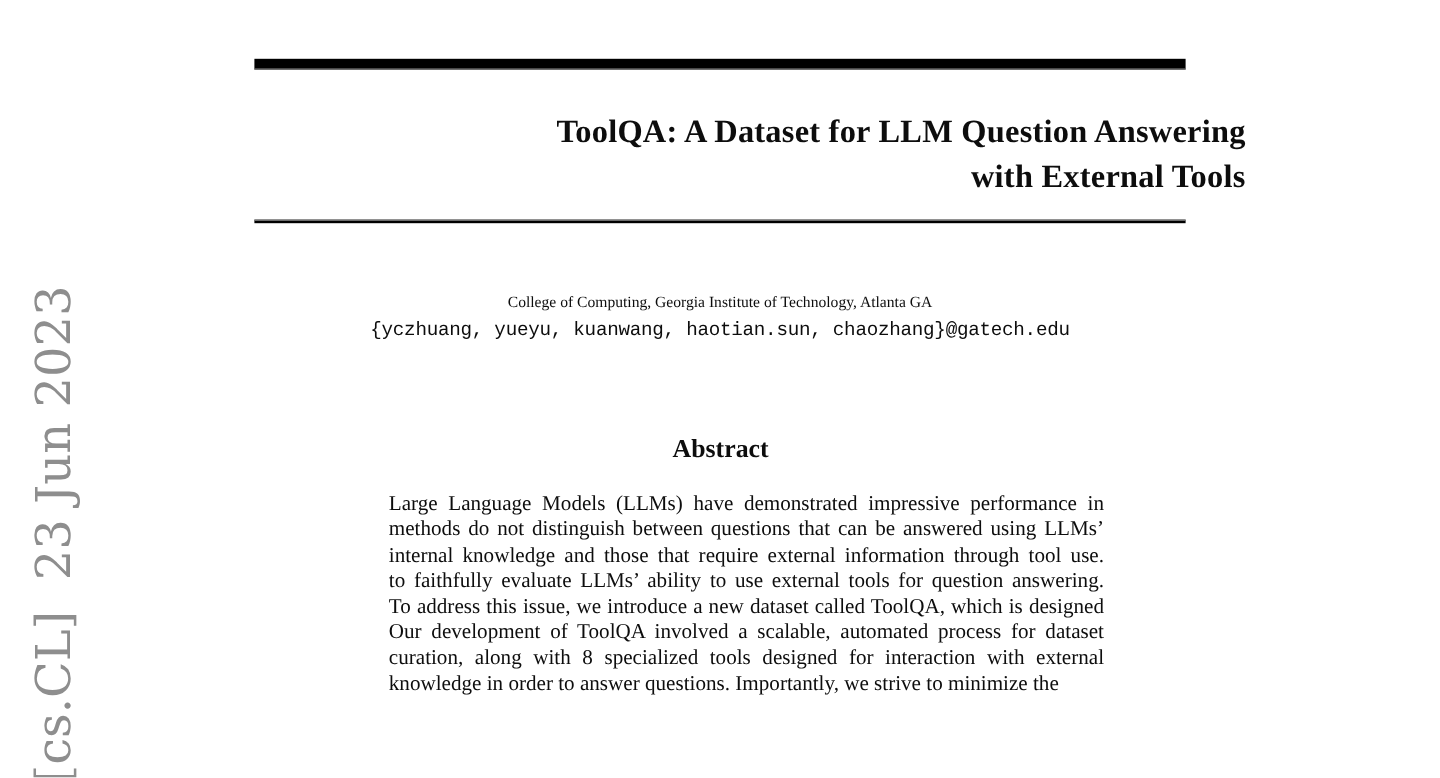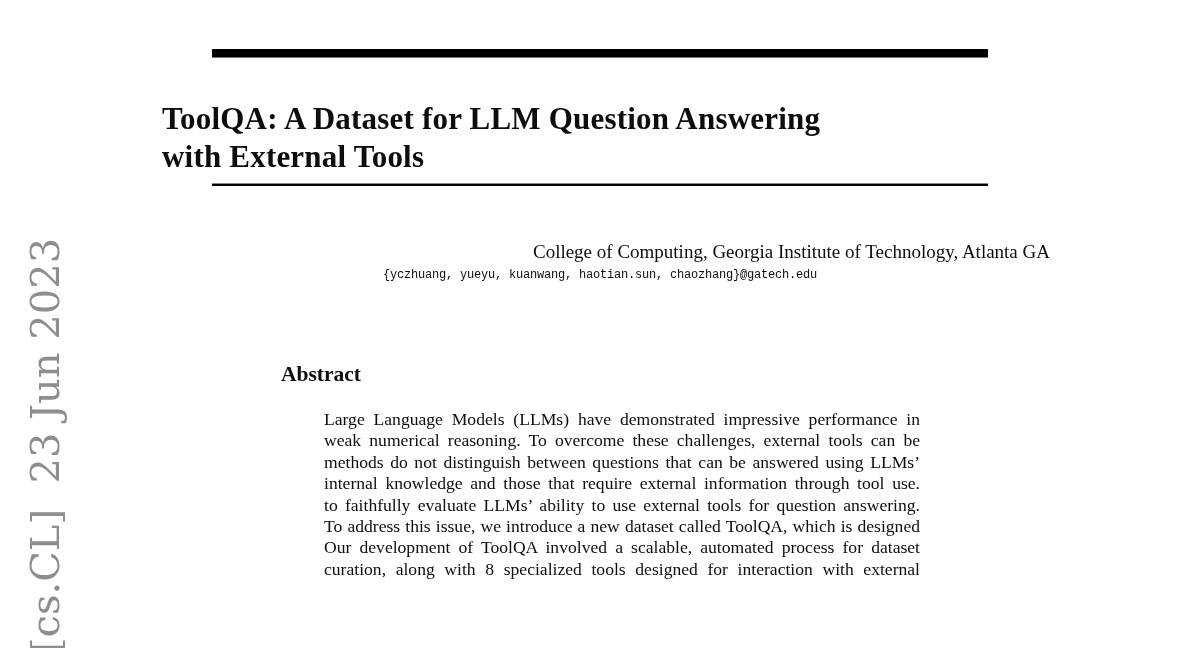--- a/index.html
+++ b/index.html
@@ -44,11 +44,11 @@
   .title {
     position: absolute;
     left: 162px;
-    top: 100px;
+    top: 90px;
     width: 876px;
-    text-align: left;
+    text-align: right;
     font-weight: bold;
-    font-size: 31px;
+    font-size: 27px;
     line-height: 38px;
     letter-spacing: 0.2px;
   }

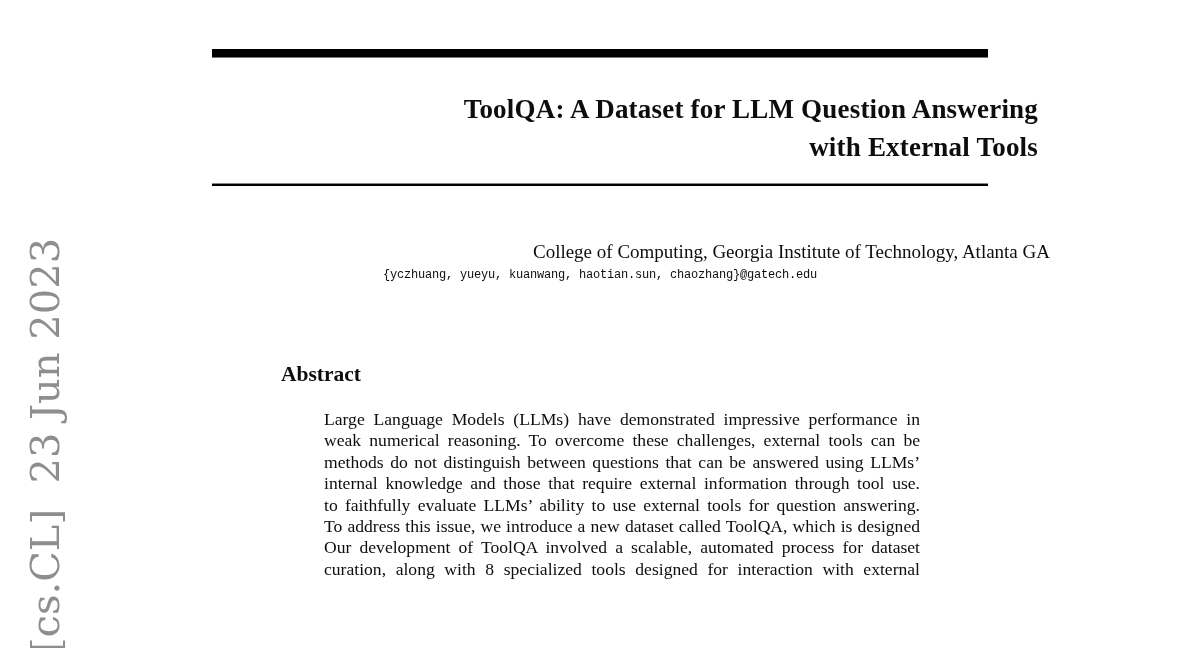--- a/index.html
+++ b/index.html
@@ -65,9 +65,8 @@
     line-height: 24px;
   }
   .affiliation {
-    font-size: 19px;
+    font-size: 13px;
     line-height: 23px;
-    text-align: right;
   }
   .emails {
     font-family: "Liberation Mono", "DejaVu Sans Mono", monospace;

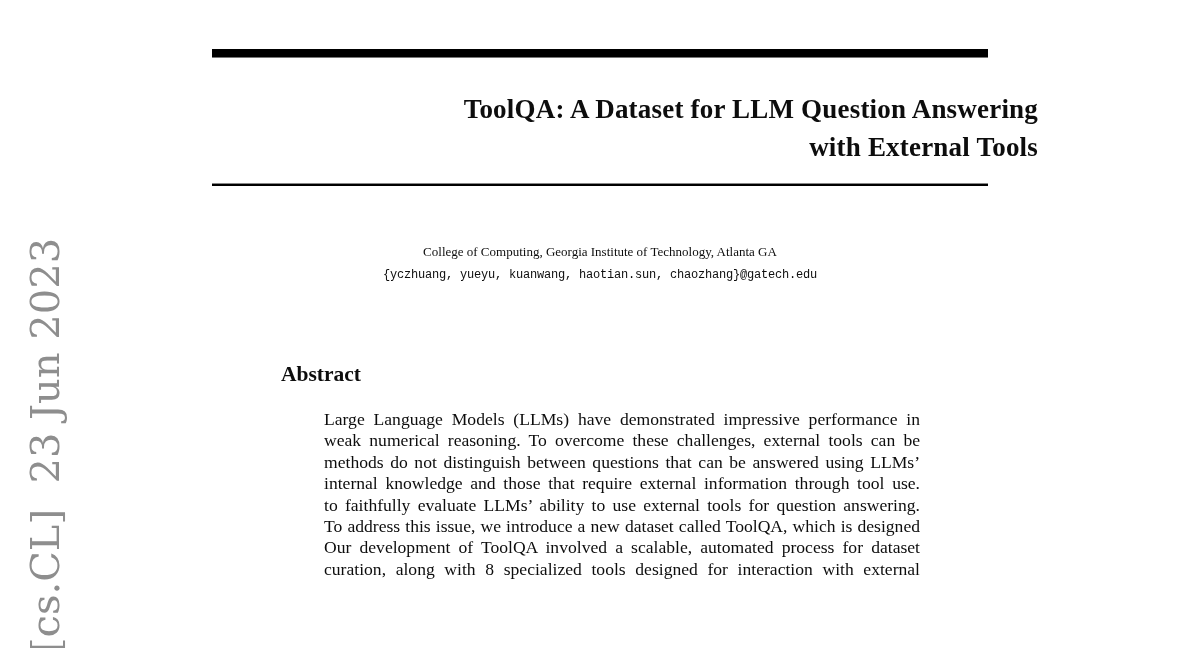--- a/index.html
+++ b/index.html
@@ -70,7 +70,7 @@
   }
   .emails {
     font-family: "Liberation Mono", "DejaVu Sans Mono", monospace;
-    font-size: 12px;
+    font-size: 16px;
     line-height: 21px;
     margin-top: 2px;
     letter-spacing: -0.2px;

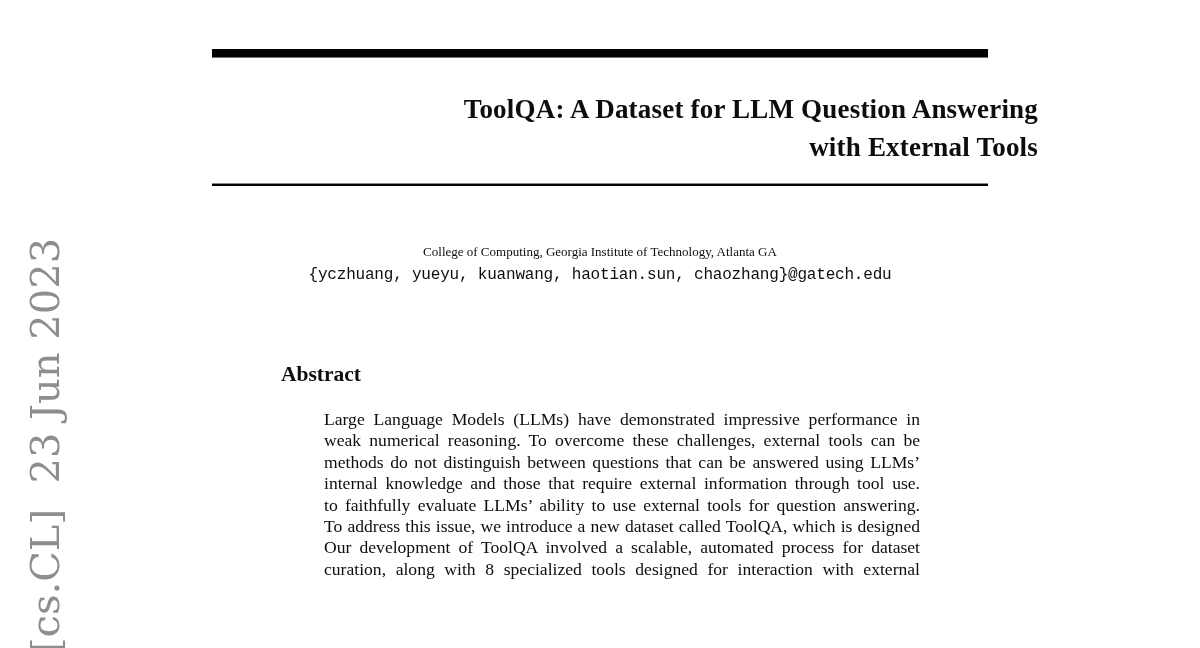--- a/index.html
+++ b/index.html
@@ -80,7 +80,7 @@
     left: 281px;
     top: 362px;
     width: 639px;
-    text-align: left;
+    text-align: center;
     font-weight: bold;
     font-size: 21.5px;
   }

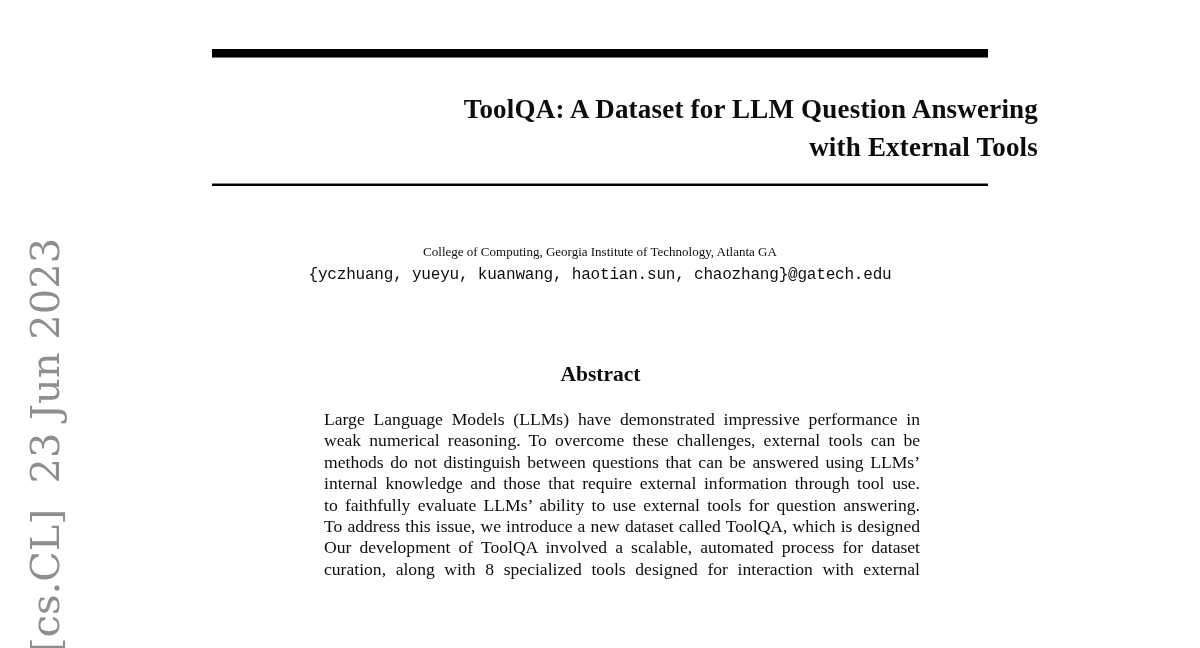--- a/index.html
+++ b/index.html
@@ -126,7 +126,6 @@
 
   <div class="abstract">
     <div class="abs-line">Large Language Models (LLMs) have demonstrated impressive performance in</div>
-    <div class="abs-line">weak numerical reasoning. To overcome these challenges, external tools can be</div>
     <div class="abs-line">methods do not distinguish between questions that can be answered using LLMs’</div>
     <div class="abs-line">internal knowledge and those that require external information through tool use.</div>
     <div class="abs-line">to faithfully evaluate LLMs’ ability to use external tools for question answering.</div>

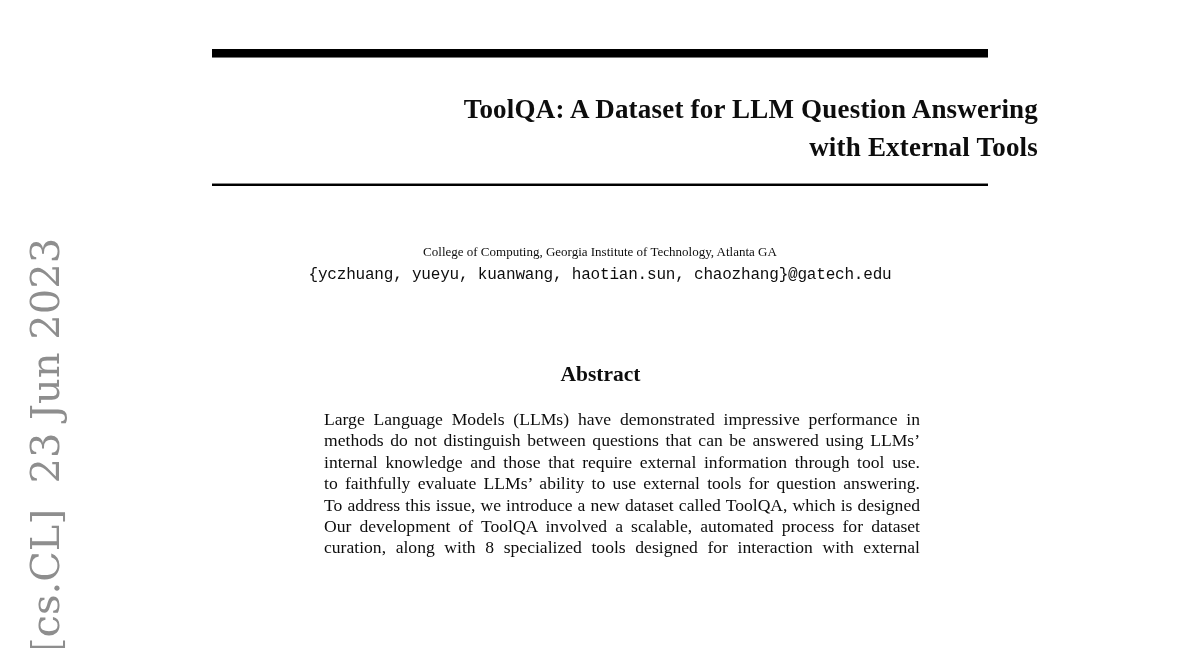--- a/index.html
+++ b/index.html
@@ -132,6 +132,7 @@
     <div class="abs-line">To address this issue, we introduce a new dataset called ToolQA, which is designed</div>
     <div class="abs-line">Our development of ToolQA involved a scalable, automated process for dataset</div>
     <div class="abs-line">curation, along with 8 specialized tools designed for interaction with external</div>
+    <div class="abs-line last">knowledge in order to answer questions. Importantly, we strive to minimize the</div>
   </div>
 
 </div>

